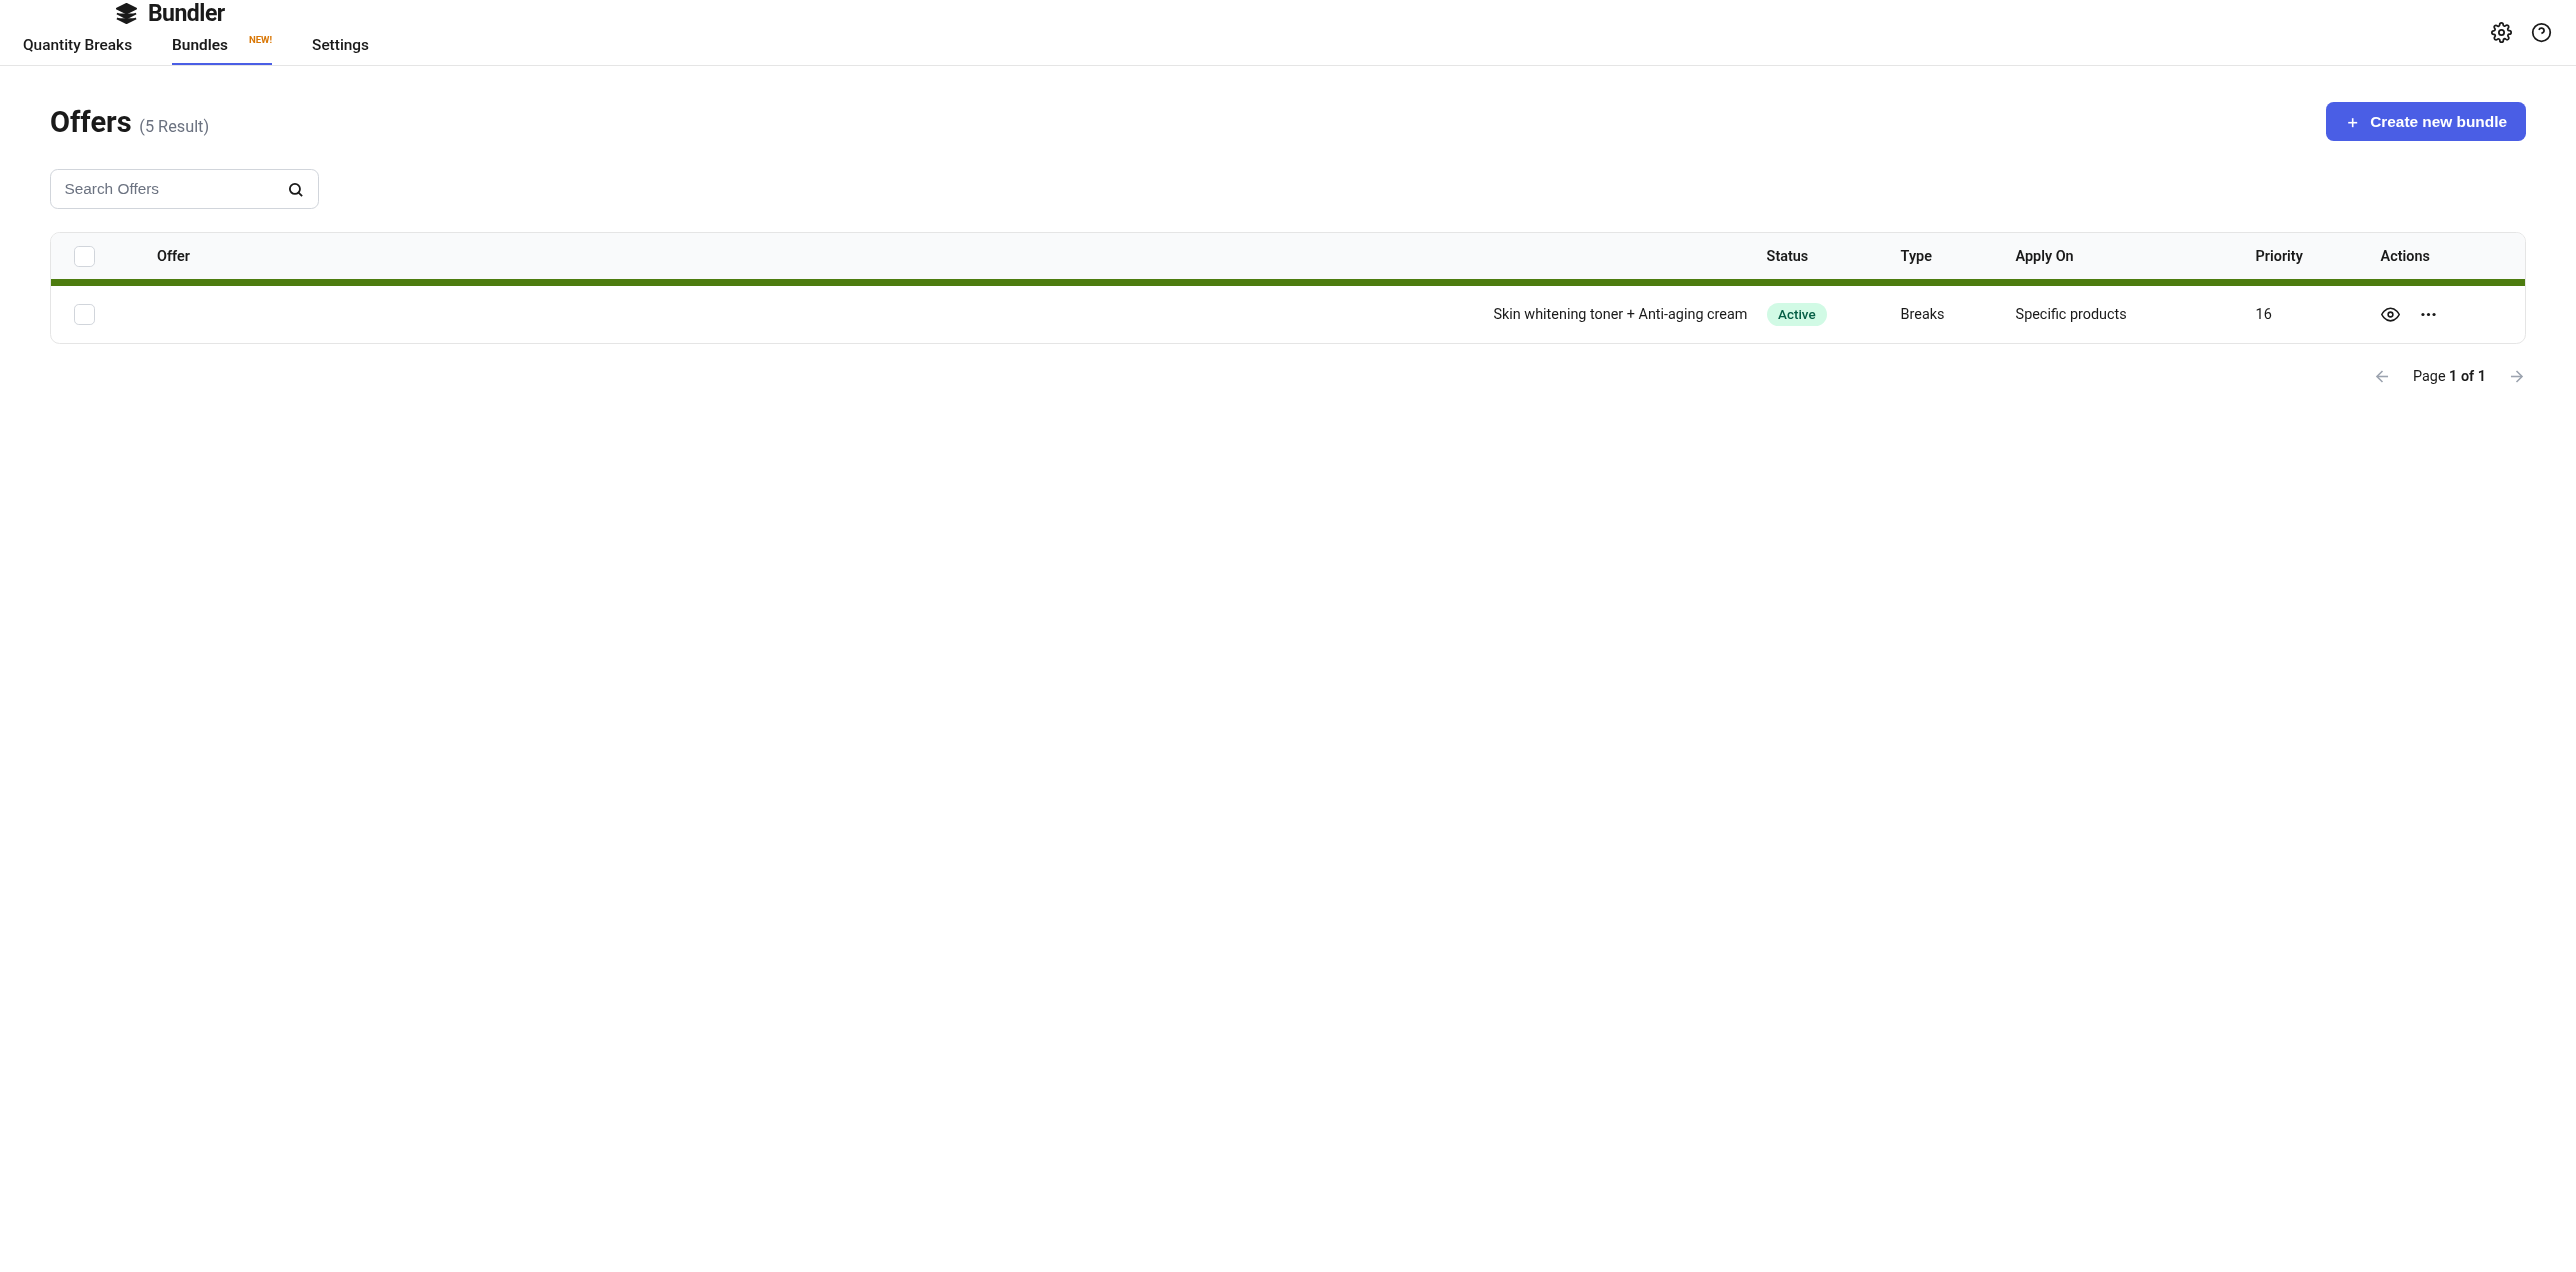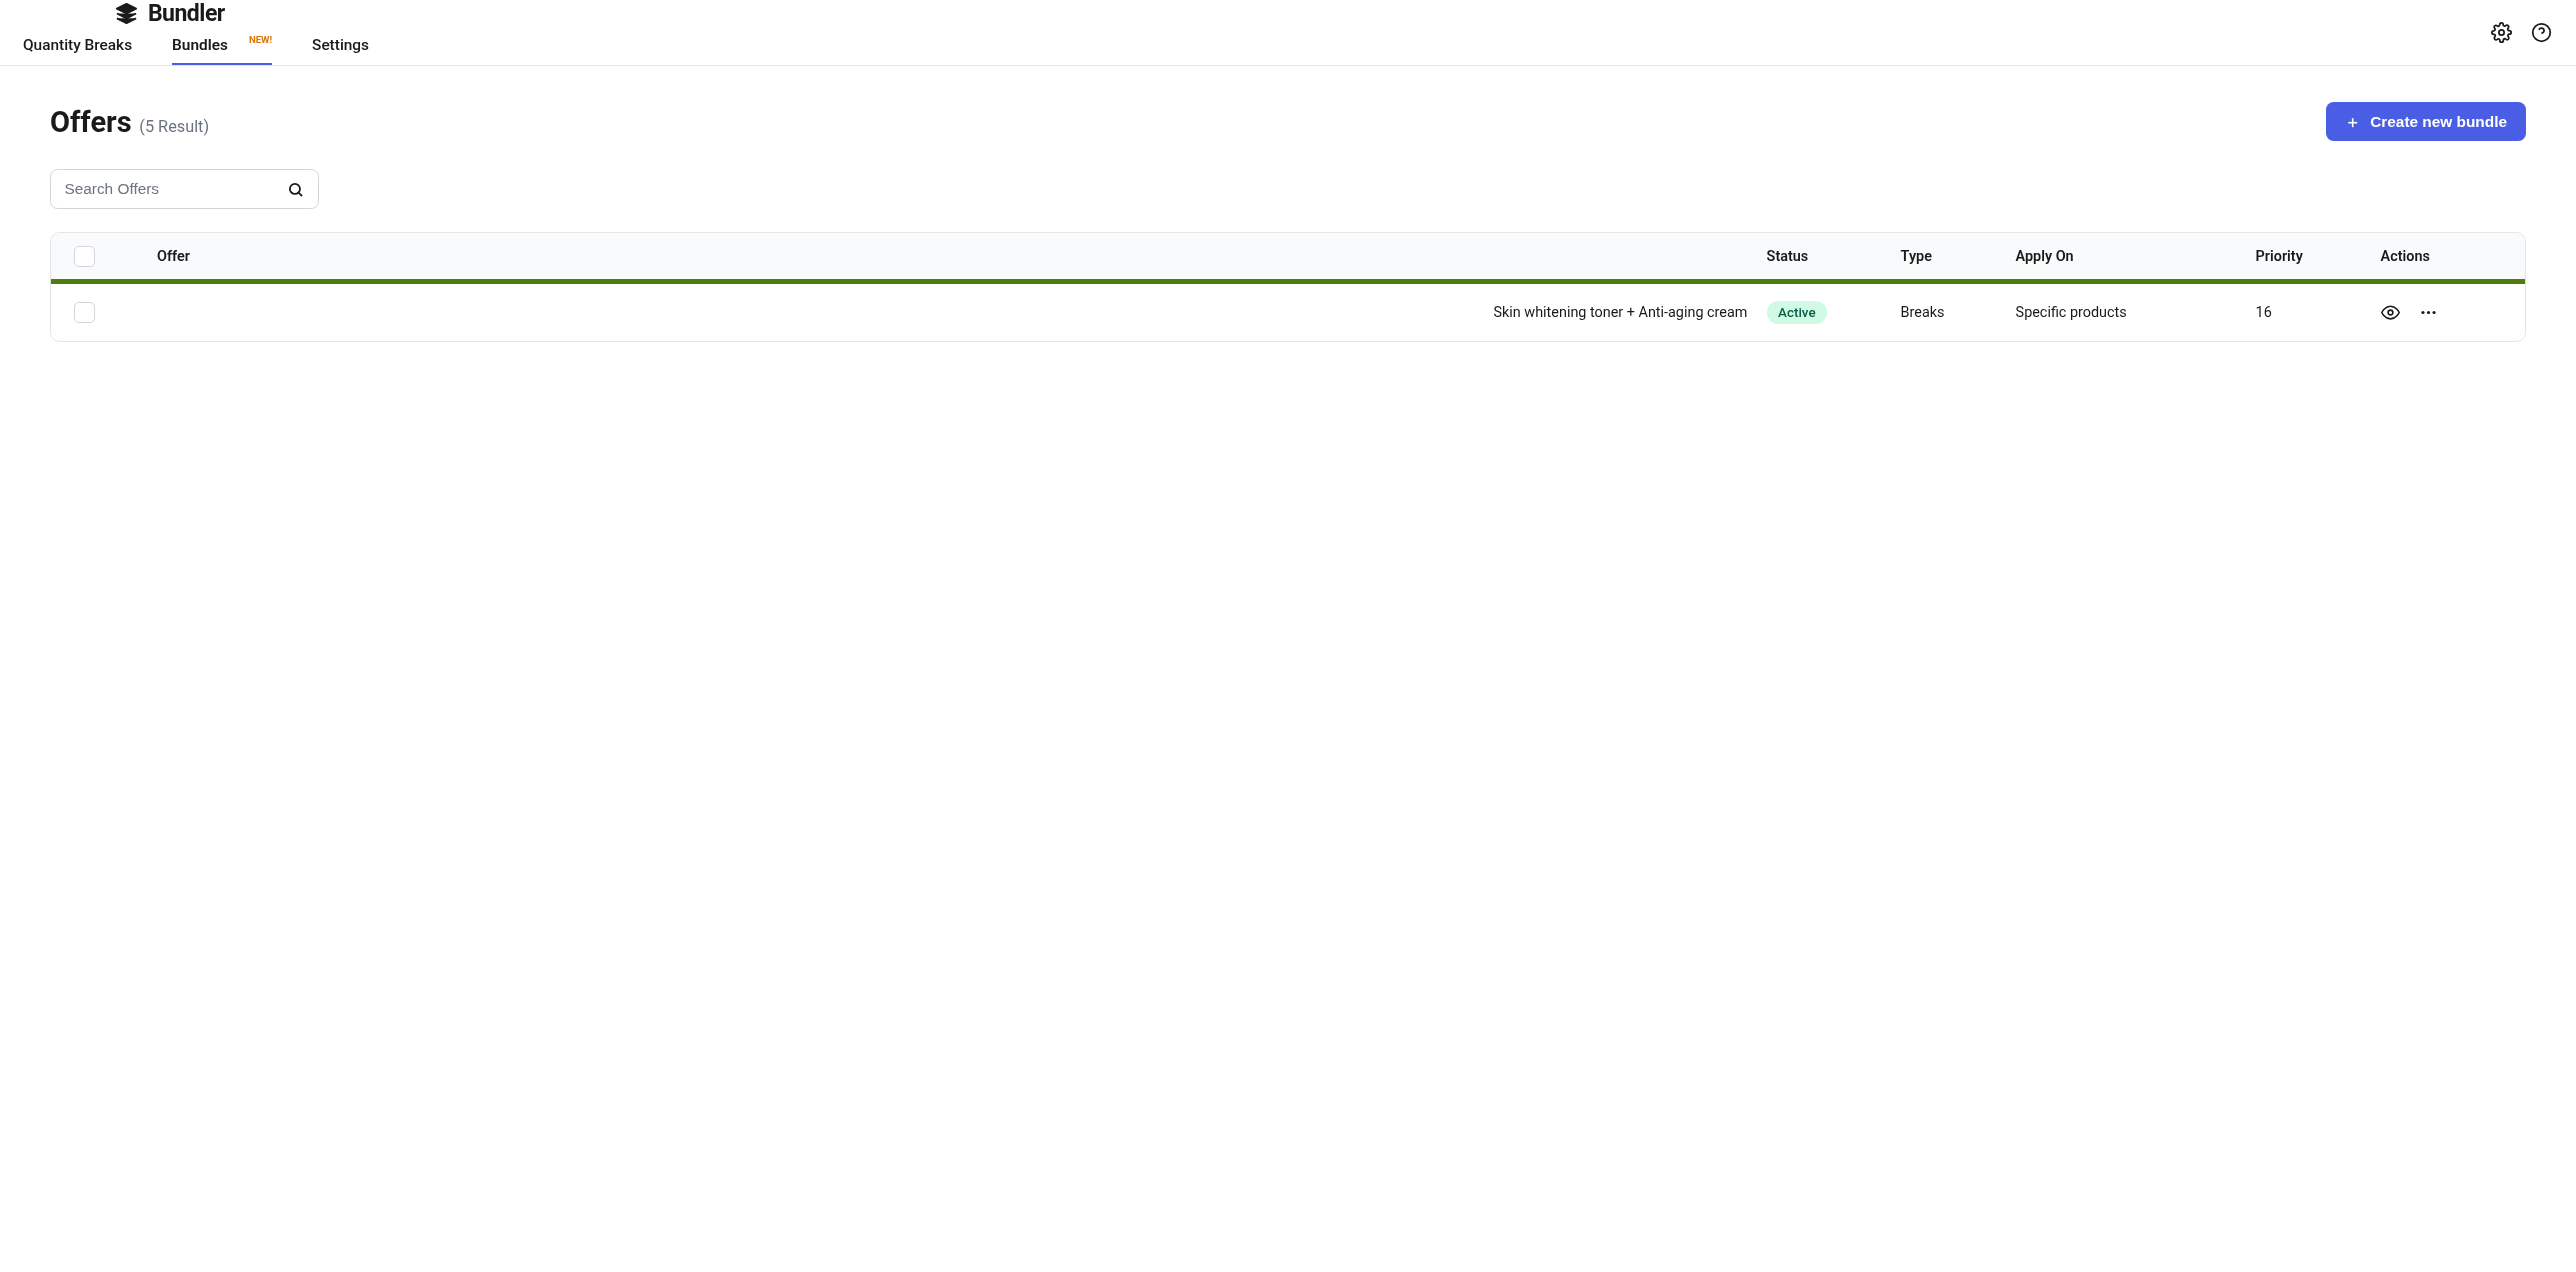--- a/index.html
+++ b/index.html
@@ -160,7 +160,7 @@
     }
     .table thead tr {
       background: #f9fafb;
-      border-bottom: 5px solid #4d7c0f;
+      border-bottom: 7px solid #4d7c0f;
     }
     .table th {
       text-align: left;

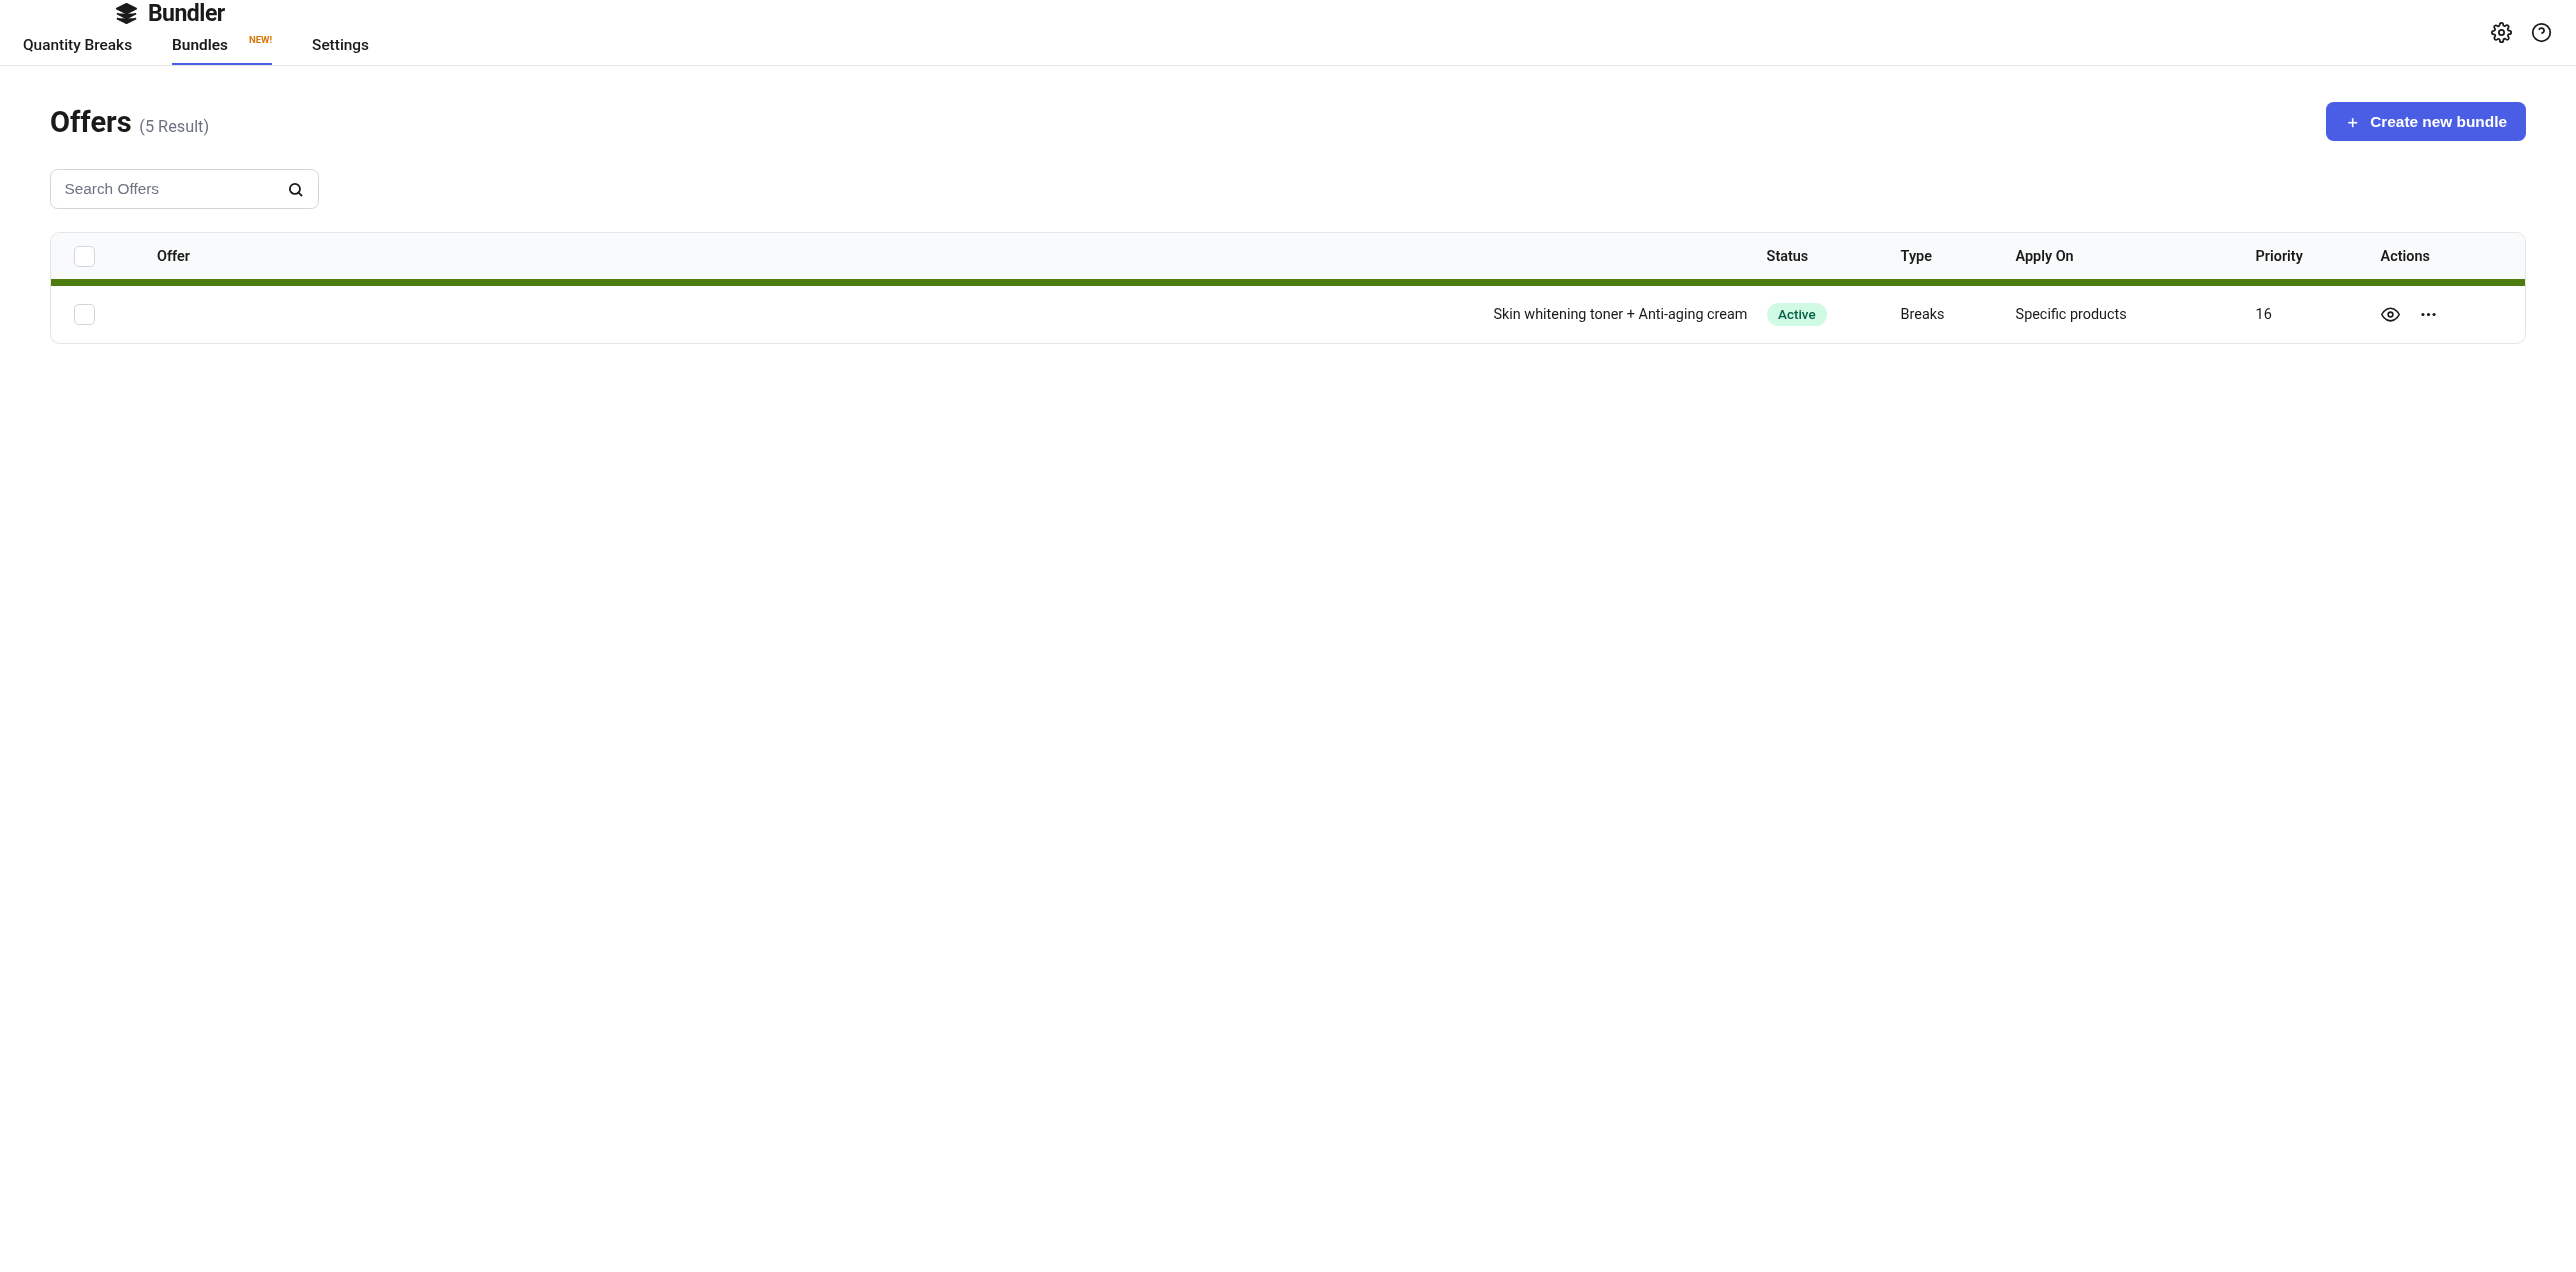--- a/index.html
+++ b/index.html
@@ -350,6 +350,26 @@
     </table>
   </div>
 
+  <div class="pagination">
+    <div class="page-arrow">
+      <svg width="19" height="19" viewBox="0 0 24 24" fill="none" stroke="currentColor" stroke-width="2">
+        <line x1="19" y1="12" x2="5" y2="12"></line>
+        <polyline points="12 19 5 12 12 5"></polyline>
+      </svg>
+    </div>
+    <div class="page-label">
+      <span>Page</span>
+      <span class="bold">1</span>
+      <span class="bold">of</span>
+      <span class="bold">1</span>
+    </div>
+    <div class="page-arrow">
+      <svg width="19" height="19" viewBox="0 0 24 24" fill="none" stroke="currentColor" stroke-width="2">
+        <line x1="5" y1="12" x2="19" y2="12"></line>
+        <polyline points="12 5 19 12 12 19"></polyline>
+      </svg>
+    </div>
+  </div>
 </div>
 
 

